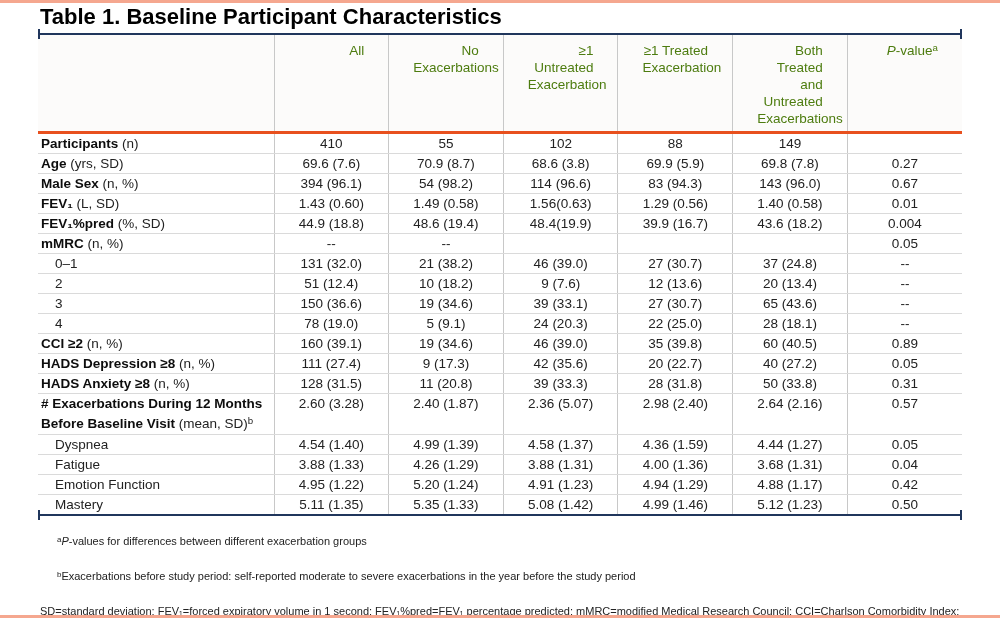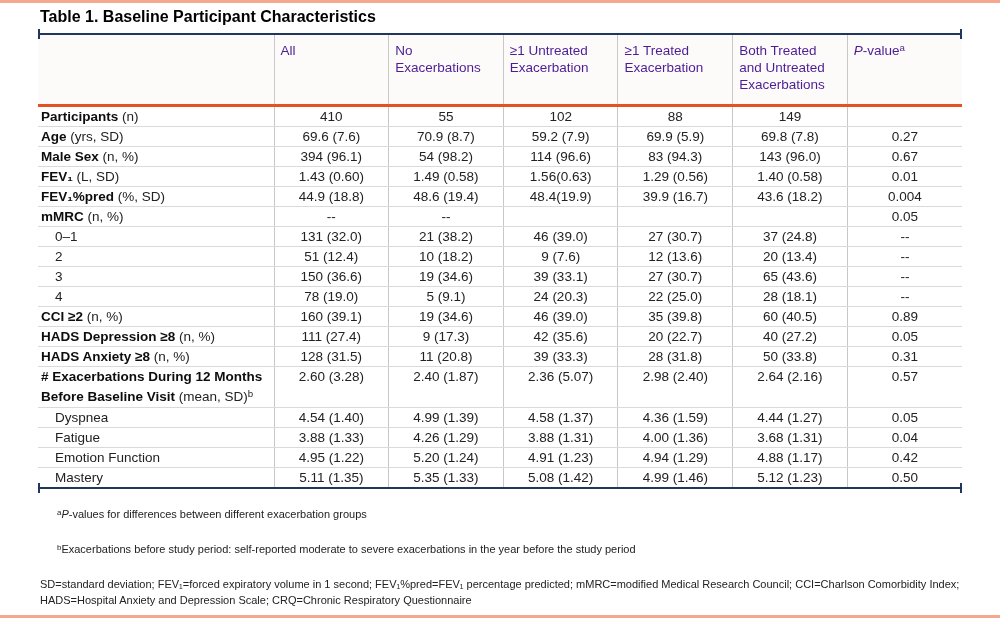--- a/index.html
+++ b/index.html
@@ -22,7 +22,7 @@
   .page-rule.bottom{top:615px;}
 
   .content{position:absolute;left:38px;top:7px;width:924px;}
-  .table-title{font-size:16px;font-weight:bold;color:#000;margin:0 0 6px 2px;line-height:20px;}
+  .table-title{font-size:22px;font-weight:bold;color:#000;margin:0 0 6px 2px;line-height:20px;}
 
   .tframe{position:relative;}
   .tick{position:absolute;width:2px;height:10px;background:var(--navy);}

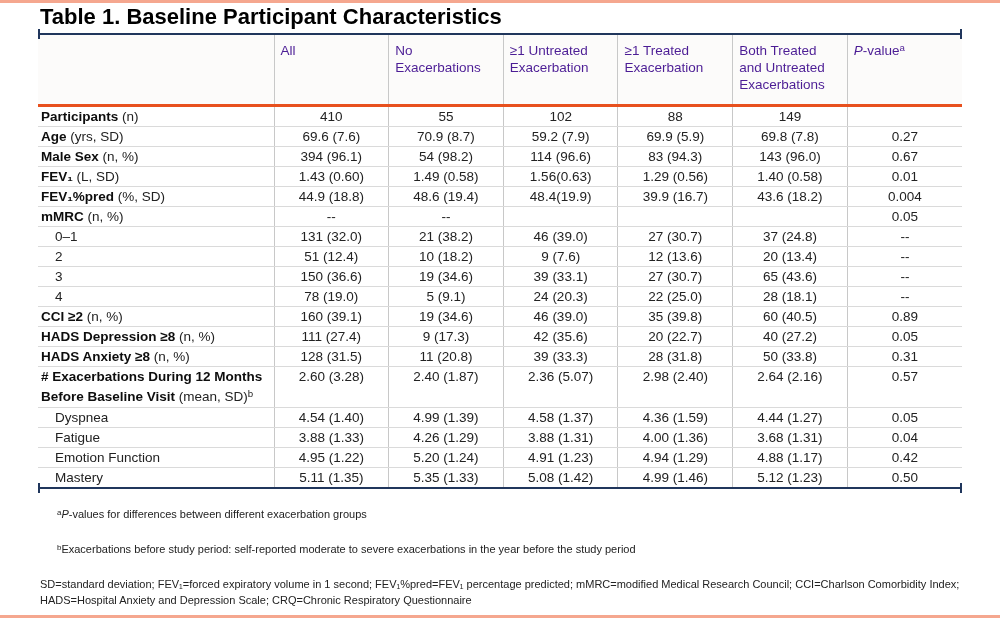--- a/index.html
+++ b/index.html
@@ -37,9 +37,9 @@
   }
   col.c-label{width:236px;}
   th{
-    font-weight:normal;vertical-align:top;text-align:left;
-    font-size:13.5px;line-height:17px;color:#4c1d95;
-    height:71px;padding:7px 6px 4px;
+    font-weight:normal;vertical-align:top;text-align:right;
+    font-size:13.5px;line-height:17px;color:#4d7c0f;
+    height:71px;padding:7px 24px 4px;
     border-bottom:3px solid var(--orange);
     background:#fcfbfa;
   }

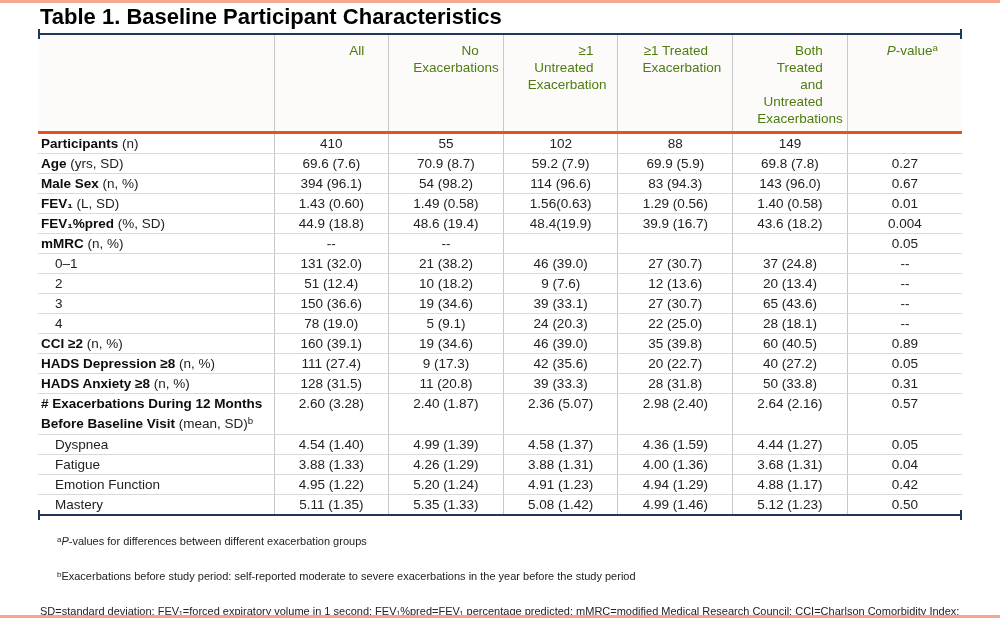--- a/index.html
+++ b/index.html
@@ -113,7 +113,7 @@
             <td class="label"><span class="bold">Age</span><span> (yrs, SD)</span></td>
             <td>69.6 (7.6)</td>
             <td>70.9 (8.7)</td>
-            <td>59.2 (7.9)</td>
+            <td>68.6 (3.8)</td>
             <td>69.9 (5.9)</td>
             <td>69.8 (7.8)</td>
             <td>0.27</td>

